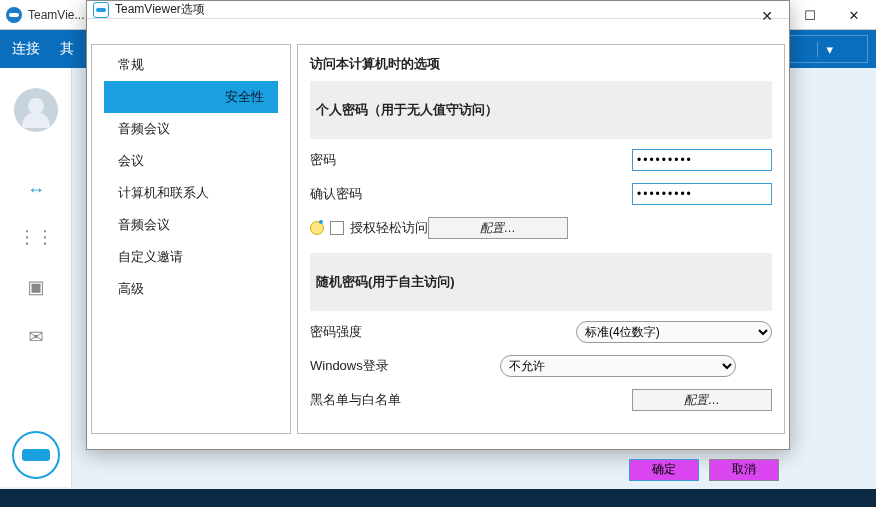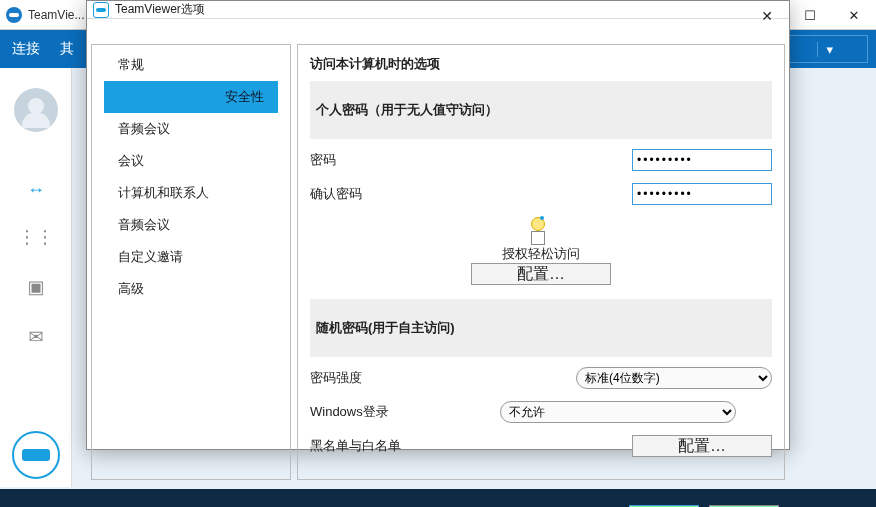--- a/index.html
+++ b/index.html
@@ -44,7 +44,7 @@
   .row input[type=password], .row select { border:1px solid #3a9bd8; height:22px; padding:0 4px; font-size:12px;}
   .row input[type=password]{ width:140px; letter-spacing:2px;}
   .row select{ width:196px; border-color:#999; background:#fafafa;border-radius:11px;}
-  .chk-row{ display:flex; align-items:center; margin:4px 0 14px;flex-direction:column;}
+  .chk-row{ display:flex; align-items:center; margin:4px 0 14px;}
   .hint-icon{ width:14px; height:14px; border-radius:50%; background:#ffe680; border:1px solid #d4b000; margin-right:6px; position:relative;}
   .hint-icon::after{content:""; position:absolute;width:4px;height:4px;background:#1a9fe0;border-radius:50%;top:-2px;left:8px;}
   .chk{ width:14px; height:14px; border:1px solid #888; margin-right:6px; background:#fff;}

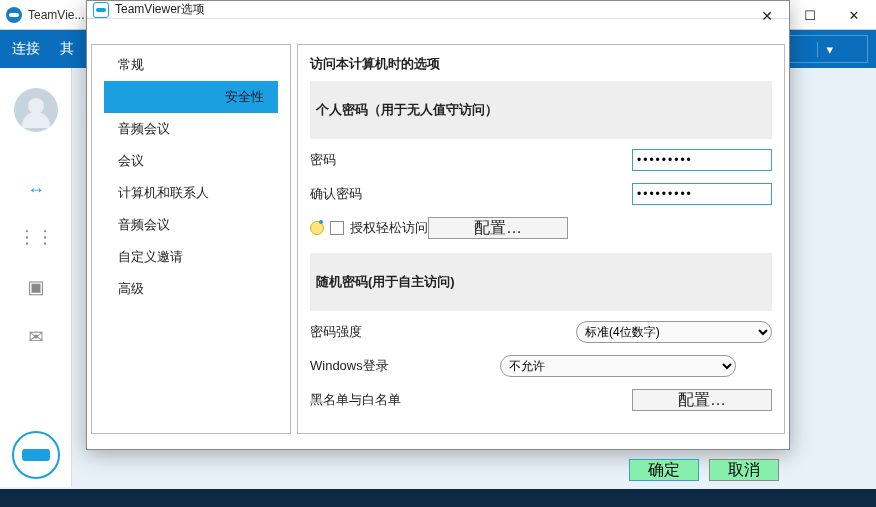--- a/index.html
+++ b/index.html
@@ -48,7 +48,7 @@
   .hint-icon{ width:14px; height:14px; border-radius:50%; background:#ffe680; border:1px solid #d4b000; margin-right:6px; position:relative;}
   .hint-icon::after{content:""; position:absolute;width:4px;height:4px;background:#1a9fe0;border-radius:50%;top:-2px;left:8px;}
   .chk{ width:14px; height:14px; border:1px solid #888; margin-right:6px; background:#fff;}
-  .btn-small{ width:140px; height:22px; border:1px solid #999; background:#f4f4f4; font-size:16px; text-align:center; line-height:20px;}
+  .btn-small{ width:140px; height:22px; border:1px solid #999; background:#f4f4f4; font-size:12px; text-align:center; line-height:20px;font-style:italic;}
   .row .spacer{ flex:1;}
   .dlg-footer{ height:38px; border-top:0; display:flex; justify-content:flex-end; align-items:center; padding:0 10px;}
   .dlg-footer .btn{ width:70px; height:22px; border:1px solid #888; background:#86efac; font-size:16px; margin-left:10px; text-align:center; line-height:20px;}

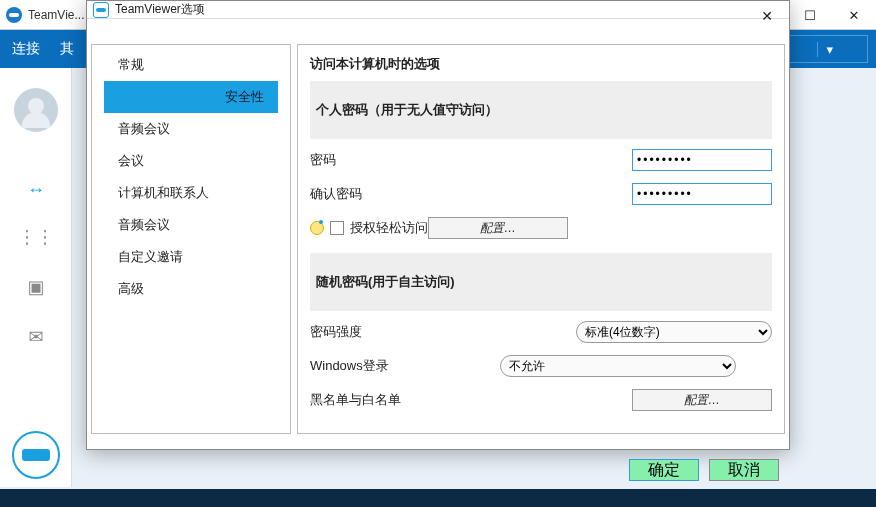--- a/index.html
+++ b/index.html
@@ -51,7 +51,7 @@
   .btn-small{ width:140px; height:22px; border:1px solid #999; background:#f4f4f4; font-size:12px; text-align:center; line-height:20px;font-style:italic;}
   .row .spacer{ flex:1;}
   .dlg-footer{ height:38px; border-top:0; display:flex; justify-content:flex-end; align-items:center; padding:0 10px;}
-  .dlg-footer .btn{ width:70px; height:22px; border:1px solid #888; background:#86efac; font-size:16px; margin-left:10px; text-align:center; line-height:20px;}
+  .dlg-footer .btn{ width:70px; height:22px; border:1px solid #888; background:#d946ef; font-size:12px; margin-left:10px; text-align:center; line-height:20px;font-family:Liberation Mono, monospace;}
   .dlg-footer .btn.primary{ border:1px solid #3a9bd8;}
 </style>
 </head>

